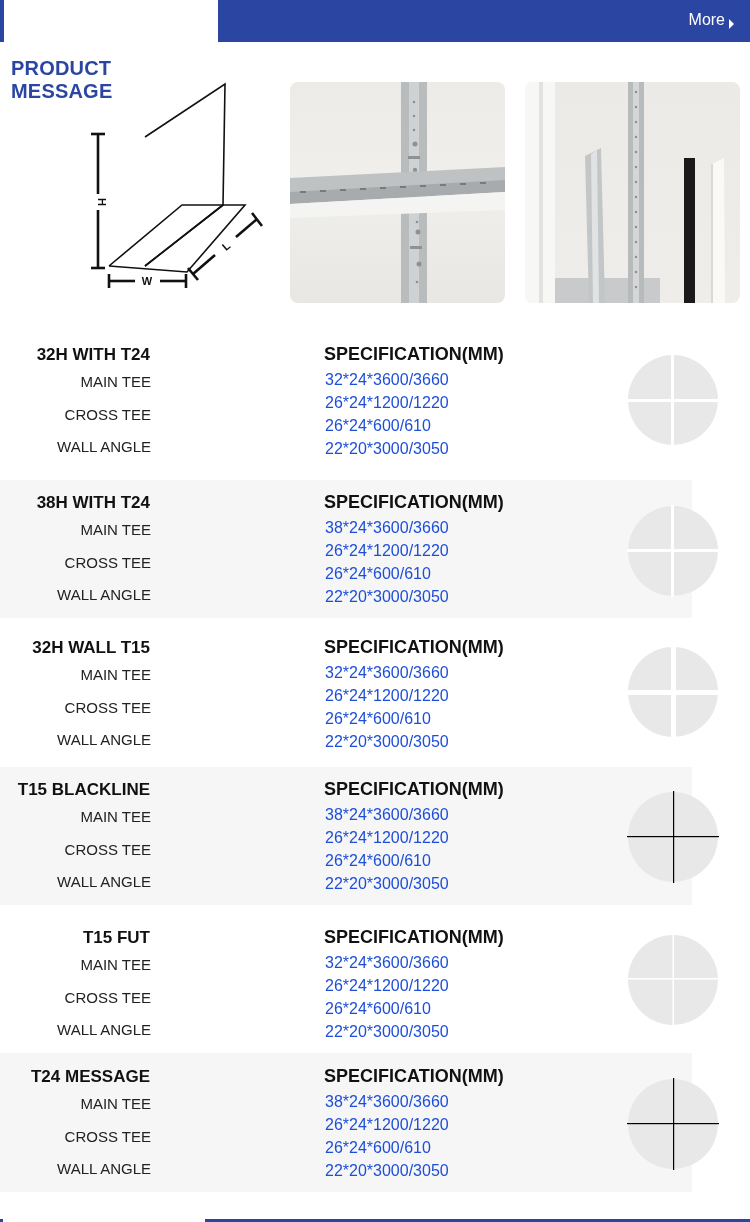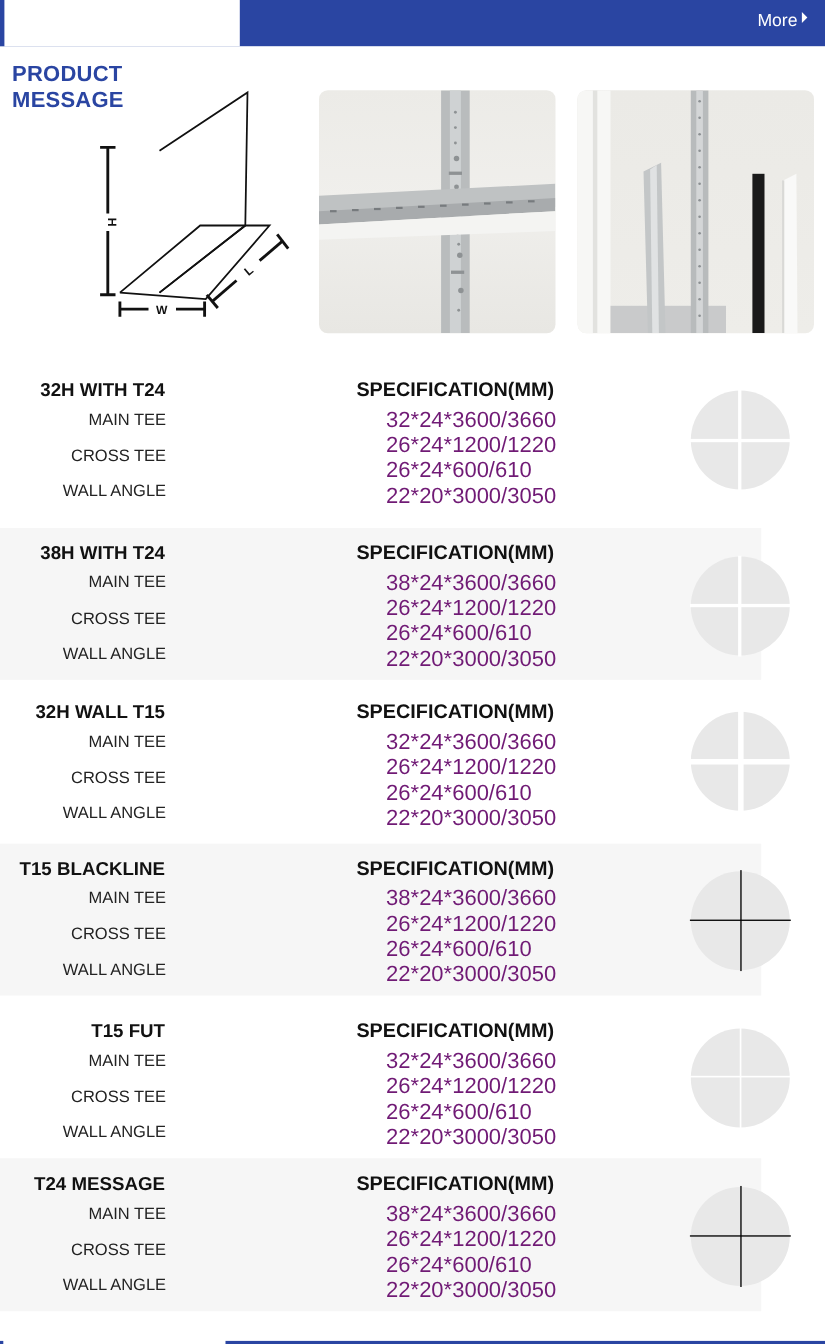--- a/index.html
+++ b/index.html
@@ -9,7 +9,7 @@
   .header { position: absolute; left: 0; top: 0; width: 750px; height: 42px; background: #2a45a2; }
   .header .tab { position: absolute; left: 0; top: 0; width: 218px; height: 42px; background: #fff; border-left: 4px solid #2a45a2; }
   .header .tab span { position: absolute; left: 7px; top: 9px; font-family: "Liberation Sans", sans-serif; font-weight: bold; font-size: 20px; color: #2a45a2; letter-spacing: 0.2px; margin-top: 48px; }
-  .header .more { position: absolute; right: 16px; top: 11px; color: #fff; font-family: "Liberation Sans", sans-serif; font-size: 16px; cursor: pointer; display: flex; align-items: flex-start; gap: 2px; }
+  .header .more { position: absolute; right: 16px; top: 11px; color: #fff; font-family: "Liberation Sans", sans-serif; font-size: 16px; cursor: pointer; display: flex; align-items: flex-end; gap: 2px; }
   .header .more .tri { width: 0; height: 0; border-top: 5px solid transparent; border-bottom: 5px solid transparent; border-left: 5px solid #fff; margin-left: 2px; }
 
   .diagram { position: absolute; left: 80px; top: 78px; width: 190px; height: 220px; }

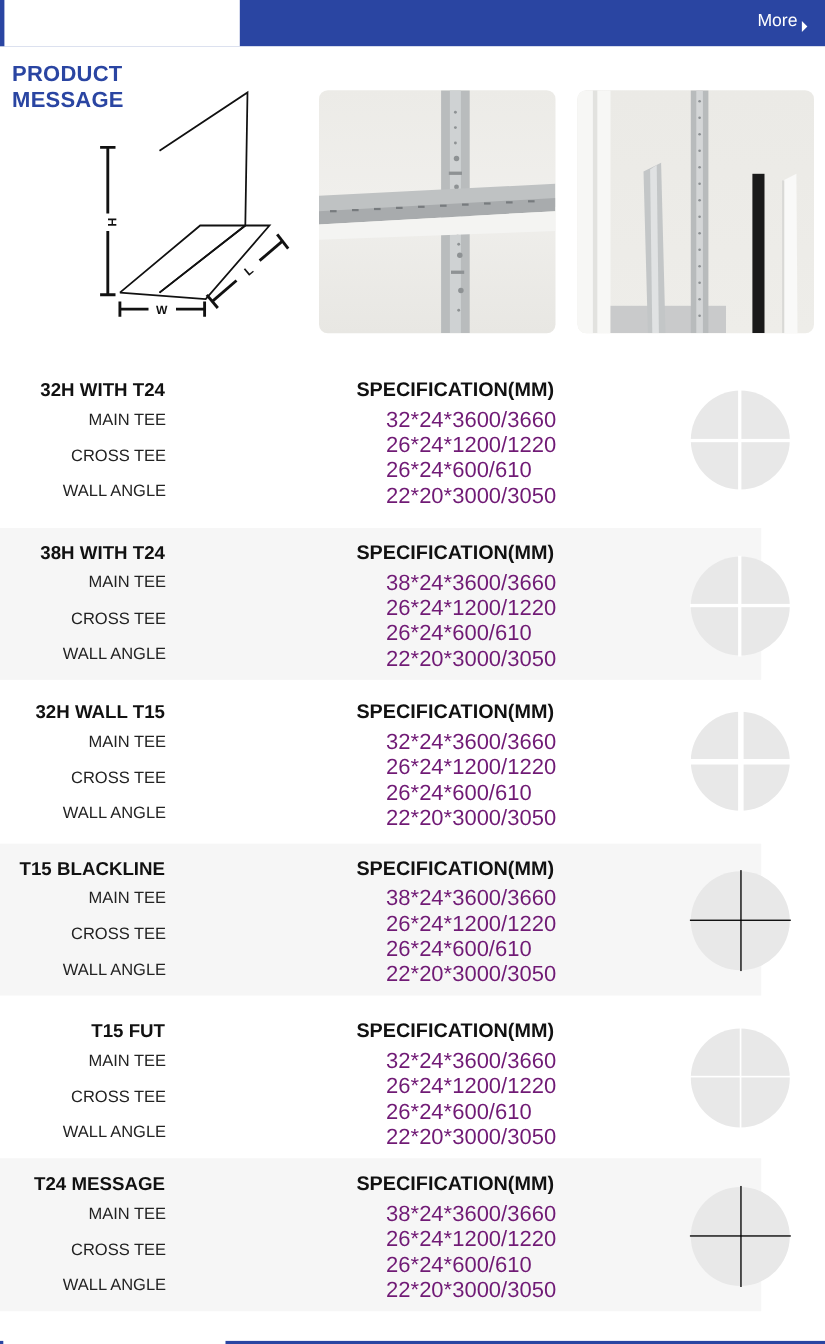--- a/index.html
+++ b/index.html
@@ -22,7 +22,7 @@
   .name { position: absolute; right: 542px; font-family: "Liberation Sans", sans-serif; font-weight: bold; font-size: 17px; color: #111; text-align: right; white-space: nowrap; }
   .part { position: absolute; right: 541px; font-family: "Liberation Sans", sans-serif; font-size: 15px; color: #222; text-align: right; white-space: nowrap; }
   .spec-h { position: absolute; left: 324px; font-family: "Liberation Sans", sans-serif; font-weight: bold; font-size: 18px; color: #111; white-space: nowrap; }
-  .spec { position: absolute; left: 325px; font-family: "Liberation Sans", sans-serif; font-size: 20px; color: #701a75; white-space: nowrap; margin-left: 26px; }
+  .spec { position: absolute; left: 325px; font-family: "Liberation Sans", sans-serif; font-size: 16px; color: #1d4ed8; white-space: nowrap; }
   .circle { position: absolute; left: 627px; width: 92px; height: 92px; }
 
   .footer-line { position: absolute; top: 1219px; height: 3px; background: #2a45a2; }

